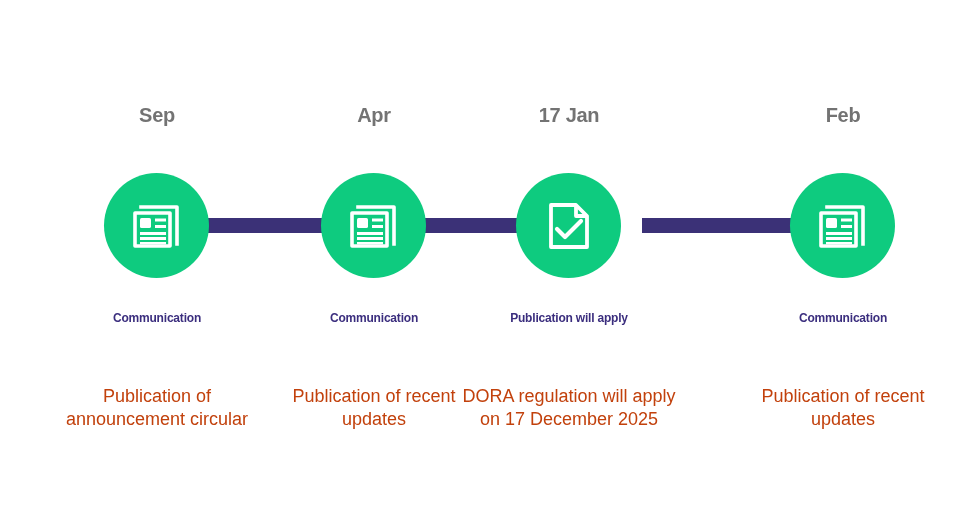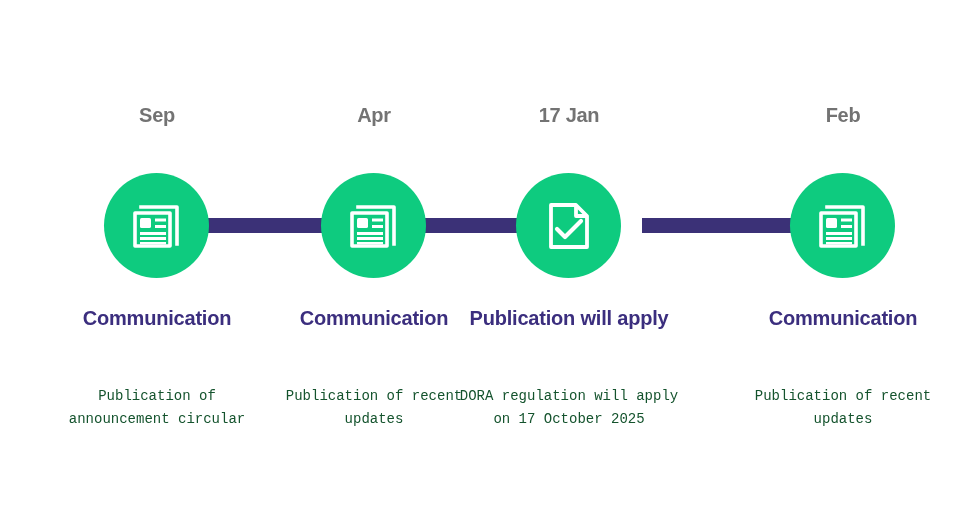--- a/index.html
+++ b/index.html
@@ -73,7 +73,7 @@
     top: 305px;
     left: 0;
     width: 100%;
-    font-size: 20px;
+    font-size: 12px;
     font-weight: bold;
     color: #3b2e7e;
     line-height: 26px;

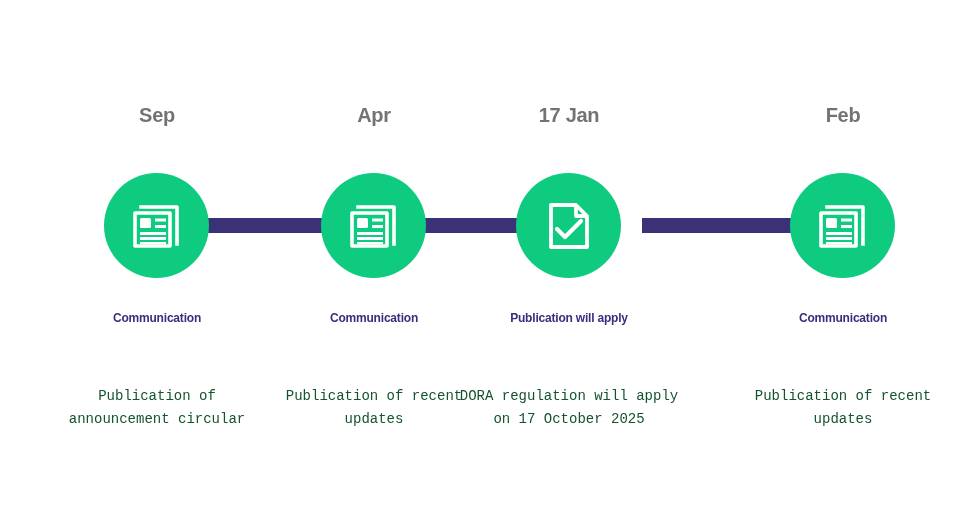--- a/index.html
+++ b/index.html
@@ -85,11 +85,10 @@
     top: 385px;
     left: 0;
     width: 100%;
-    font-size: 14px;
+    font-size: 18px;
     font-weight: normal;
-    color: #14532d;
+    color: #c2410c;
     line-height: 23px;
-    font-family: Liberation Mono, monospace;
   }
 </style>
 </head>

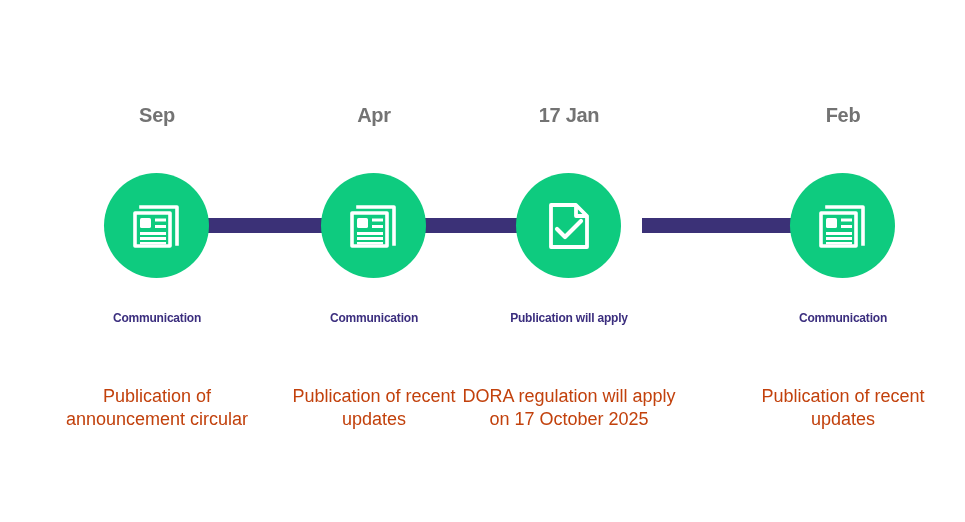--- a/index.html
+++ b/index.html
@@ -159,7 +159,7 @@
       </span>
     </div>
     <div class="title-label">Publication will apply</div>
-    <div class="desc-label">DORA regulation will apply on 17 October 2025</div>
+    <div class="desc-label">DORA regulation will apply on 17 December 2025</div>
   </div>
 
   <div class="milestone" style="left:733px;">

